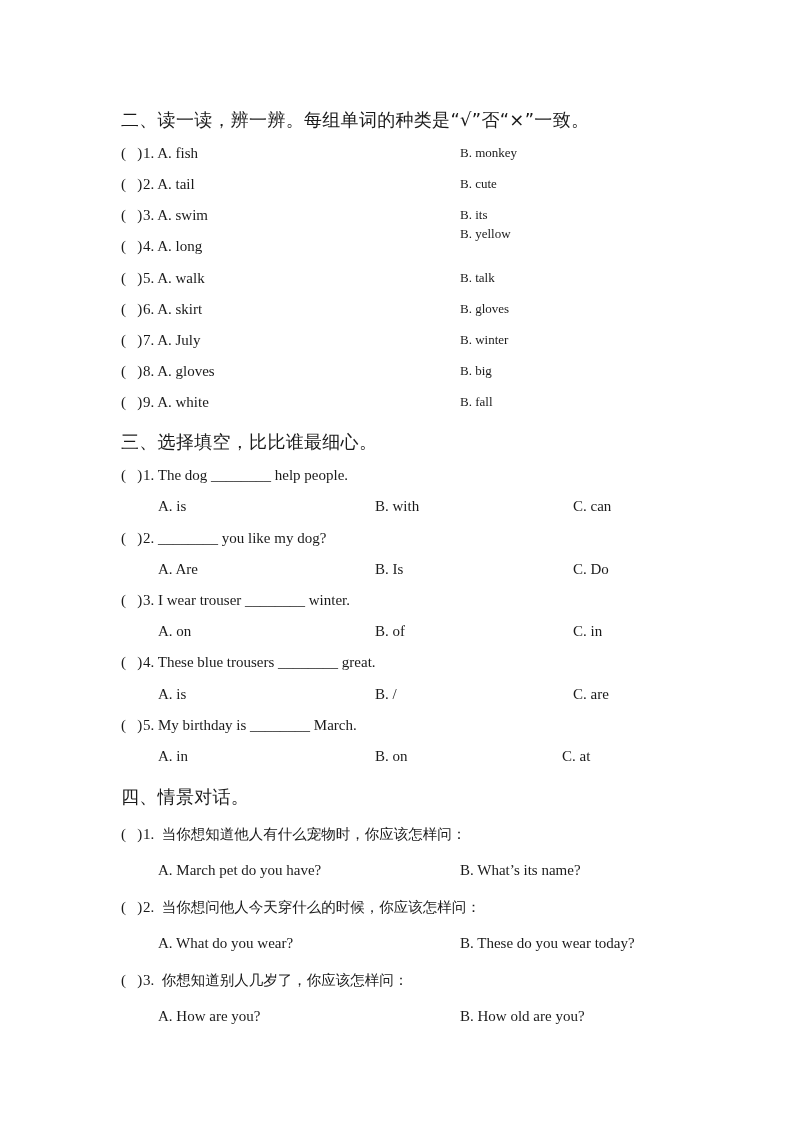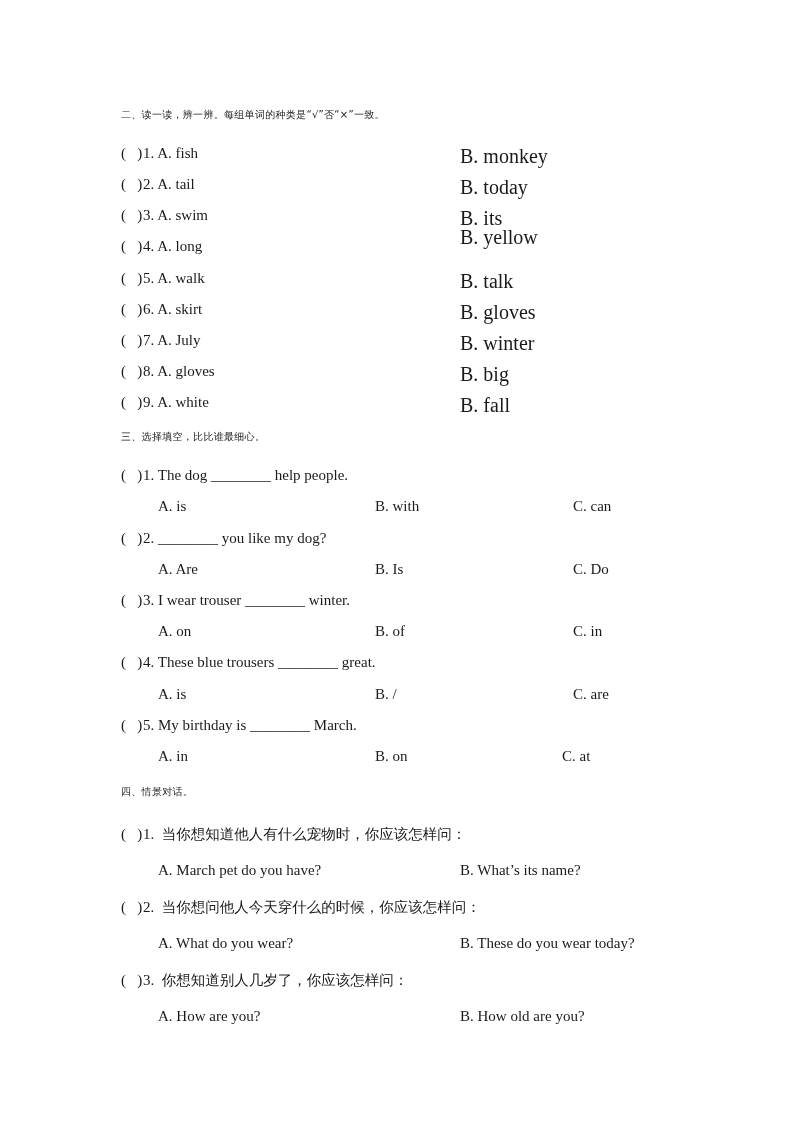--- a/index.html
+++ b/index.html
@@ -11,7 +11,7 @@
     .sec-title {
       position: absolute; left: 121px;
       font-family: "DejaVu Sans", "Liberation Sans", sans-serif;
-      font-size: 10px; letter-spacing: 0.3px;
+      font-size: 18px; letter-spacing: 0.3px;
       white-space: nowrap;
     }
     .line {

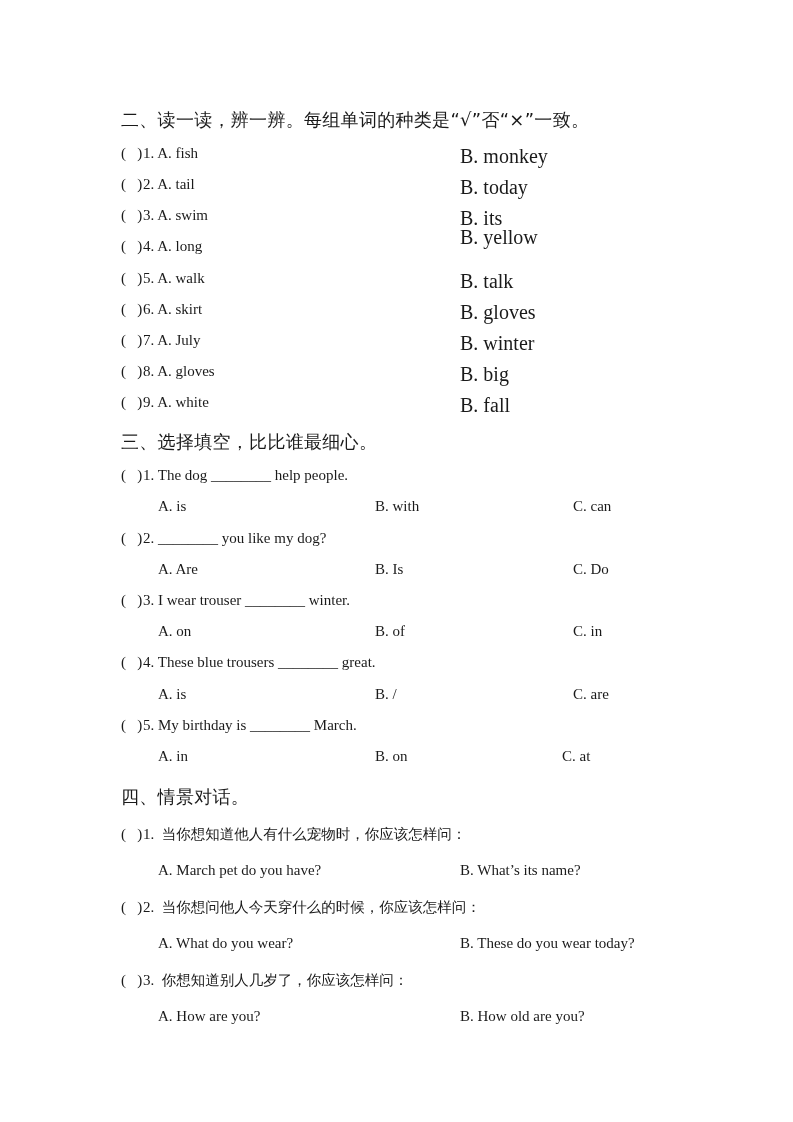--- a/index.html
+++ b/index.html
@@ -18,7 +18,7 @@
       position: absolute; left: 121px; font-size: 15px; white-space: nowrap;
     }
     .paren { display: inline-block; width: 22px; }
-    .optB { position: absolute; left: 460px; font-size: 20px; white-space: nowrap; }
+    .optB { position: absolute; left: 460px; font-size: 13px; white-space: nowrap; }
     .opt3 { position: absolute; font-size: 15px; white-space: nowrap; }
     .cn { font-family: Liberation Mono, monospace; font-size: 14.5px; }
   </style>

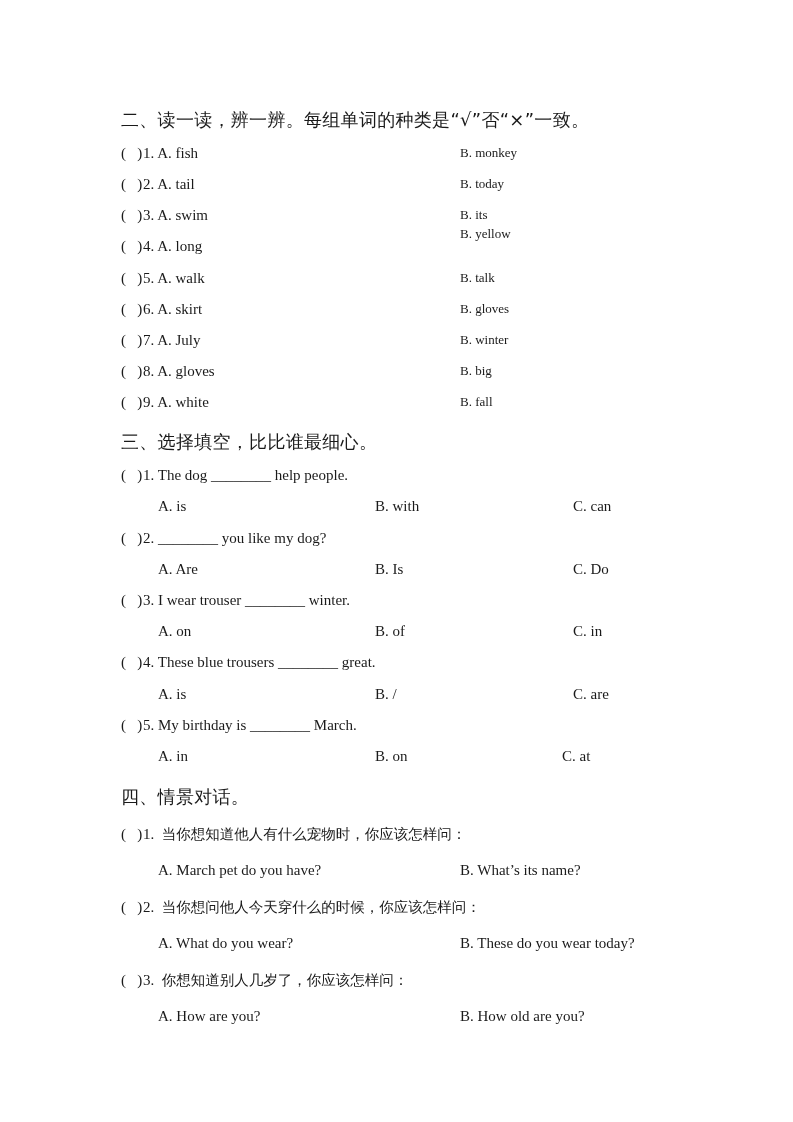--- a/index.html
+++ b/index.html
@@ -36,7 +36,7 @@
   <div class="line" style="top:176px">
     <span class="paren">(&nbsp;&nbsp;&nbsp;)</span><span>2.</span> <span>A. tail</span>
   </div>
-  <div class="optB" style="top:176px">B. today</div>
+  <div class="optB" style="top:176px">B. cute</div>
 
   <div class="line" style="top:207px">
     <span class="paren">(&nbsp;&nbsp;&nbsp;)</span><span>3.</span> <span>A. swim</span>

